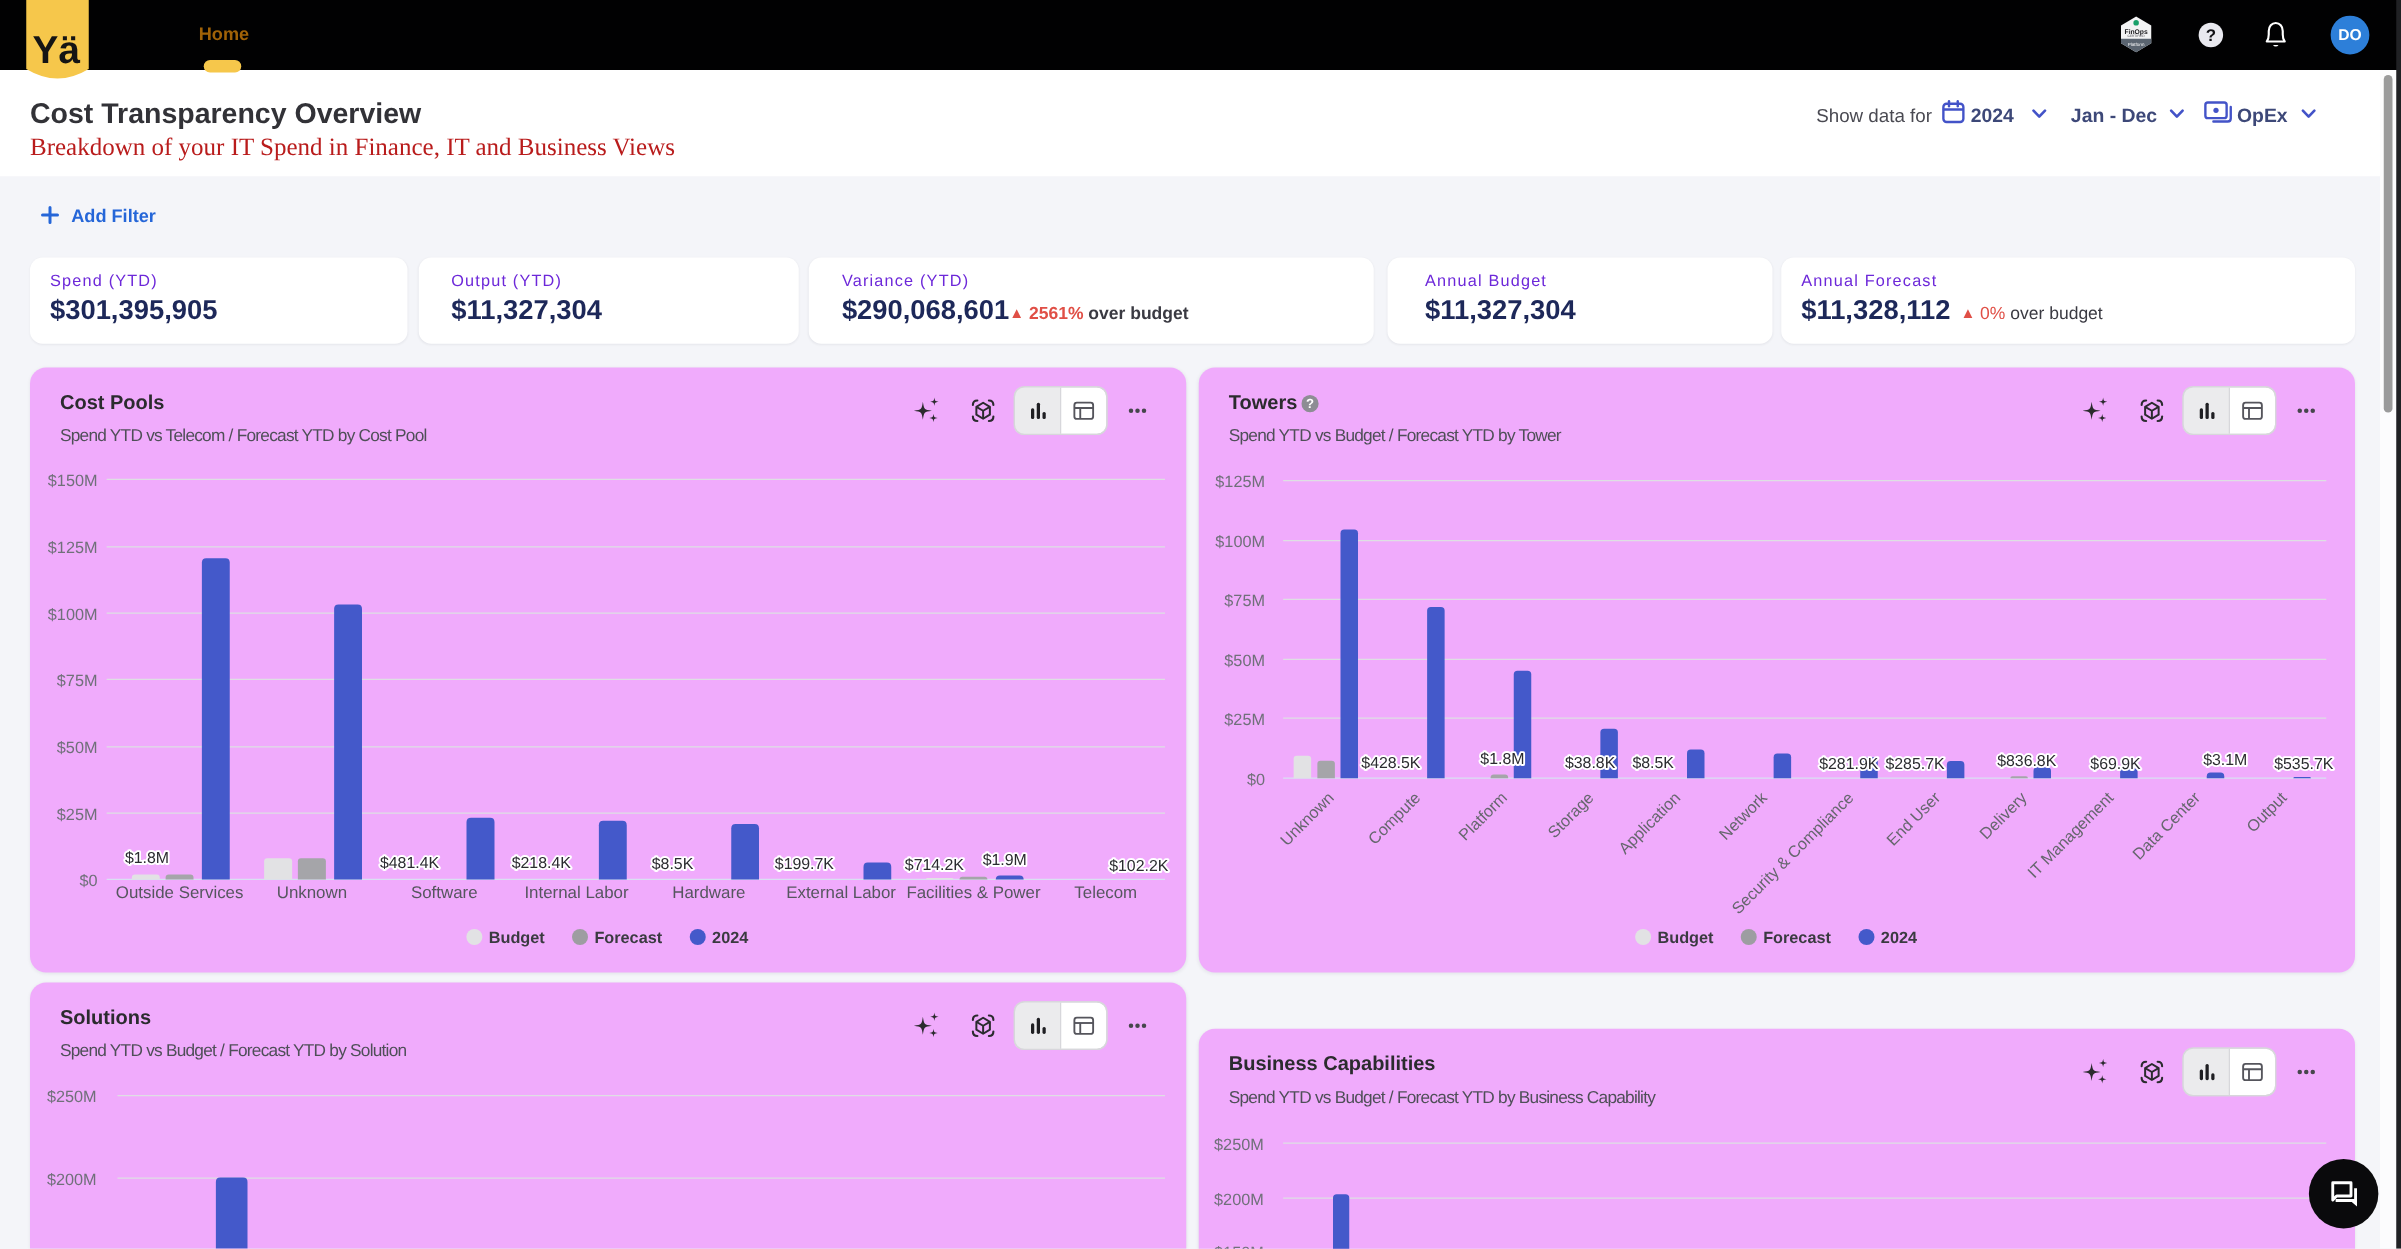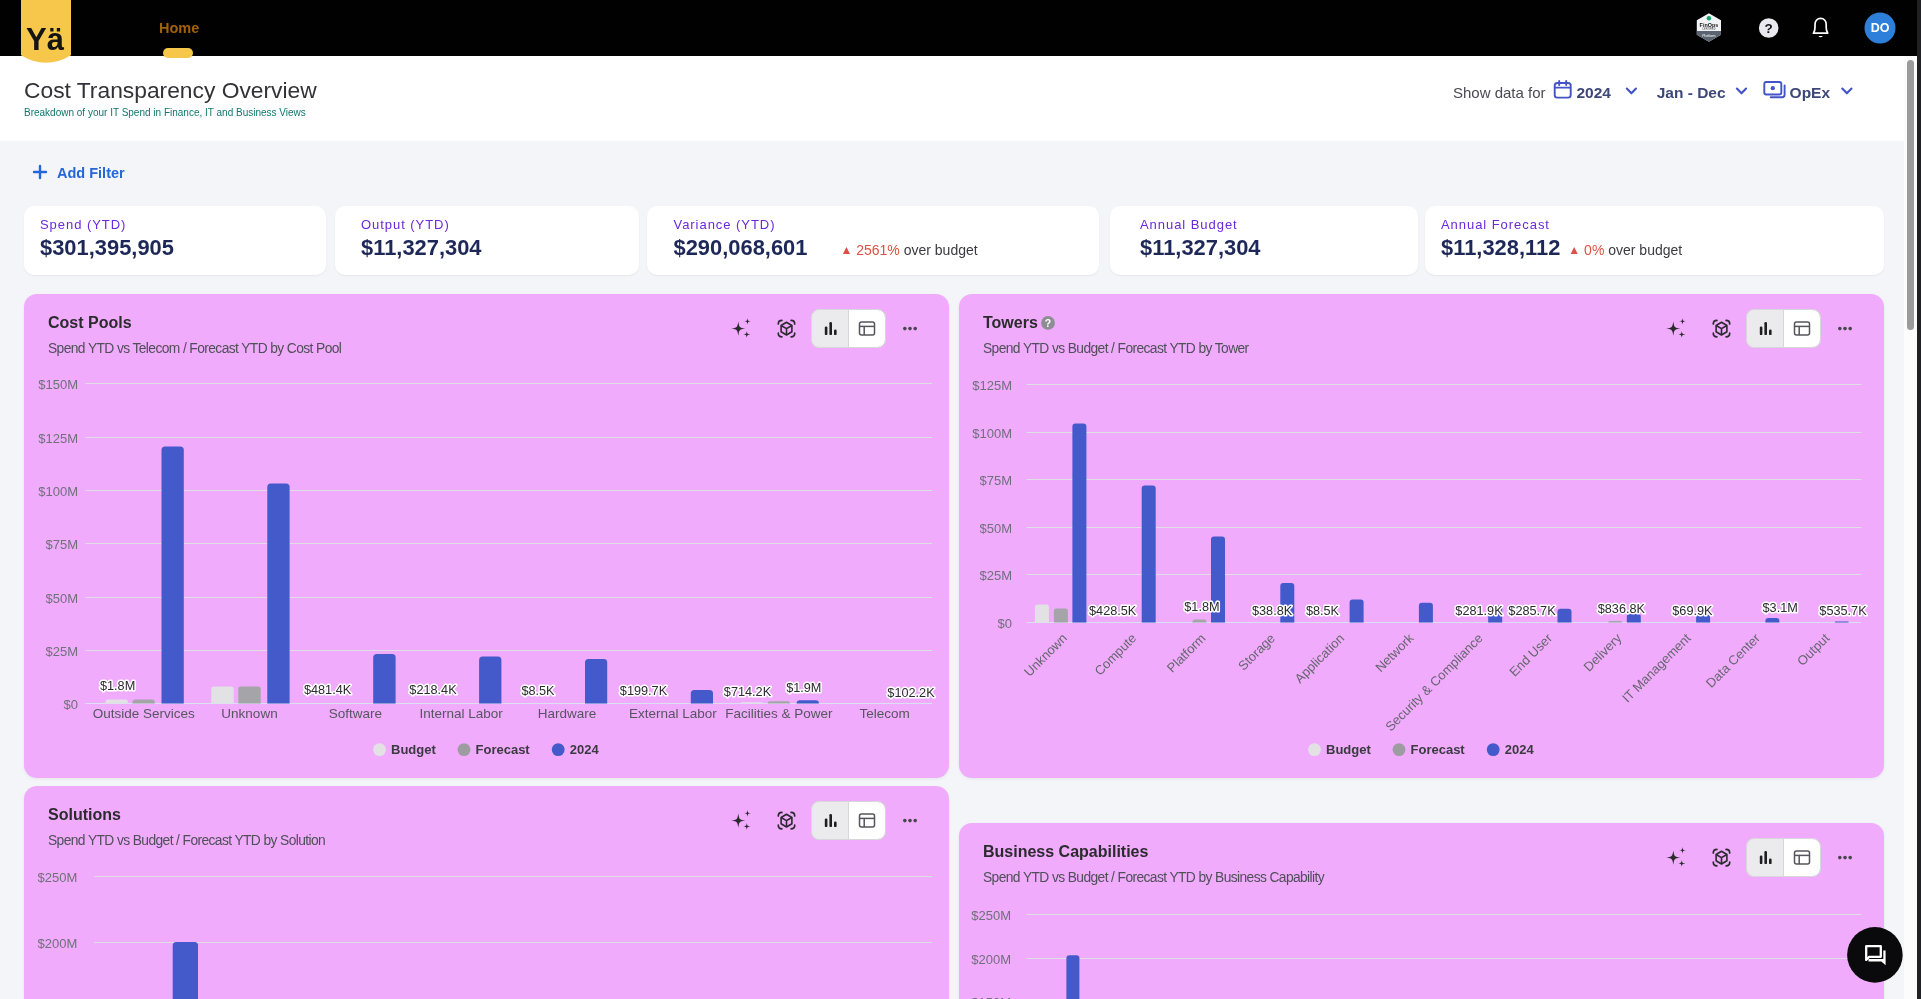--- a/index.html
+++ b/index.html
@@ -7,7 +7,7 @@
 .homeind { position:absolute; left:162.5px; top:48.3px; width:30.5px; height:9.5px; background:#F6C74B; border-radius:5px; z-index:6; }
 .logo { position:absolute; left:0; top:0; z-index:7; }
 .pagehead { position:absolute; left:0; top:56px; width:1921px; height:85px; background:#fff; }
-.ph-title { position:absolute; left:24px; top:76.5px; font-size:22.8px; font-weight:normal; color:#323237; }
+.ph-title { position:absolute; left:24px; top:76.5px; font-size:22.8px; font-weight:bold; color:#323237; }
 .ph-sub { position:absolute; left:24px; top:106.5px; font-size:10px; color:#0f766e; }
 .kpi { position:absolute; top:205.5px; height:69.5px; background:#fff; border-radius:10px; box-shadow:0 1px 2px rgba(16,24,40,0.06); }
 .kl { position:absolute; top:11.5px; font-size:13px; letter-spacing:0.95px; color:#6d28d9; }

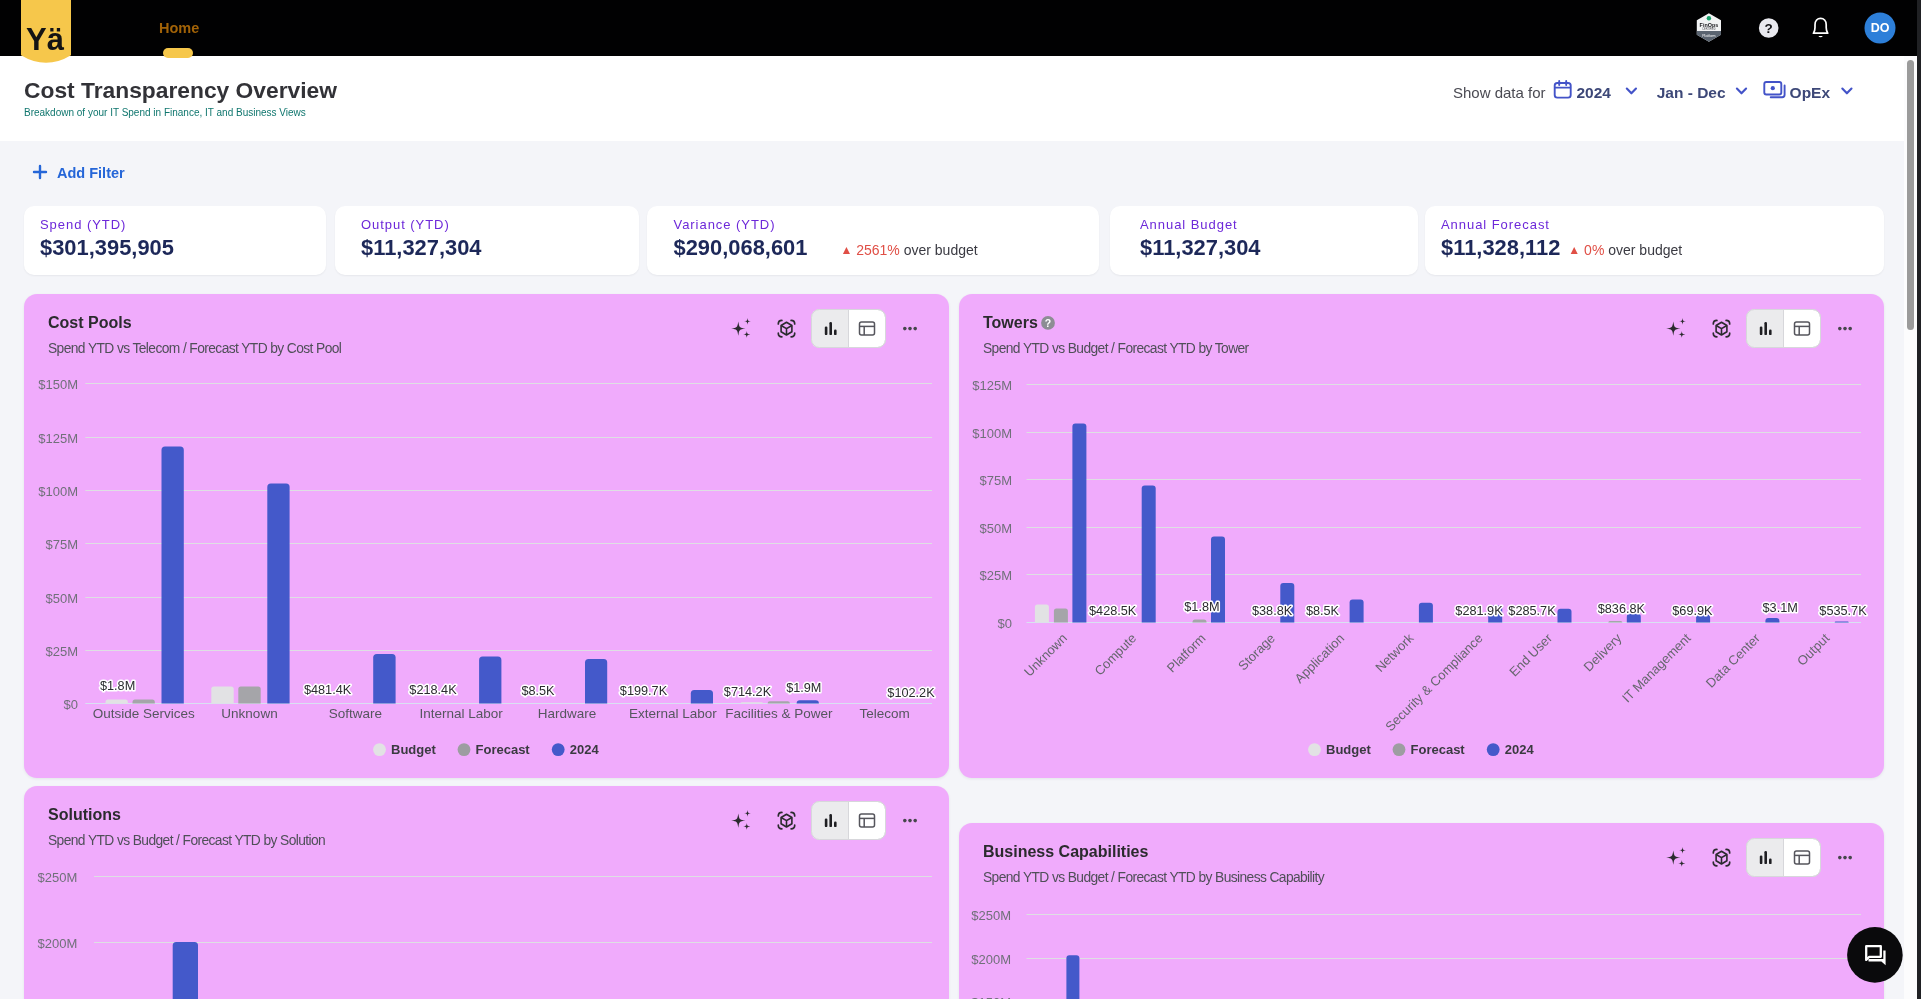--- a/index.html
+++ b/index.html
@@ -8,7 +8,7 @@
 .logo { position:absolute; left:0; top:0; z-index:7; }
 .pagehead { position:absolute; left:0; top:56px; width:1921px; height:85px; background:#fff; }
 .ph-title { position:absolute; left:24px; top:76.5px; font-size:22.8px; font-weight:bold; color:#323237; }
-.ph-sub { position:absolute; left:24px; top:106.5px; font-size:10px; color:#0f766e; }
+.ph-sub { position:absolute; left:24px; top:106.5px; font-size:20px; color:#b91c1c;font-family:Liberation Serif, serif; }
 .kpi { position:absolute; top:205.5px; height:69.5px; background:#fff; border-radius:10px; box-shadow:0 1px 2px rgba(16,24,40,0.06); }
 .kl { position:absolute; top:11.5px; font-size:13px; letter-spacing:0.95px; color:#6d28d9; }
 .kv { position:absolute; top:29.8px; font-size:21.9px; font-weight:bold; color:#1D2859; white-space:nowrap; }

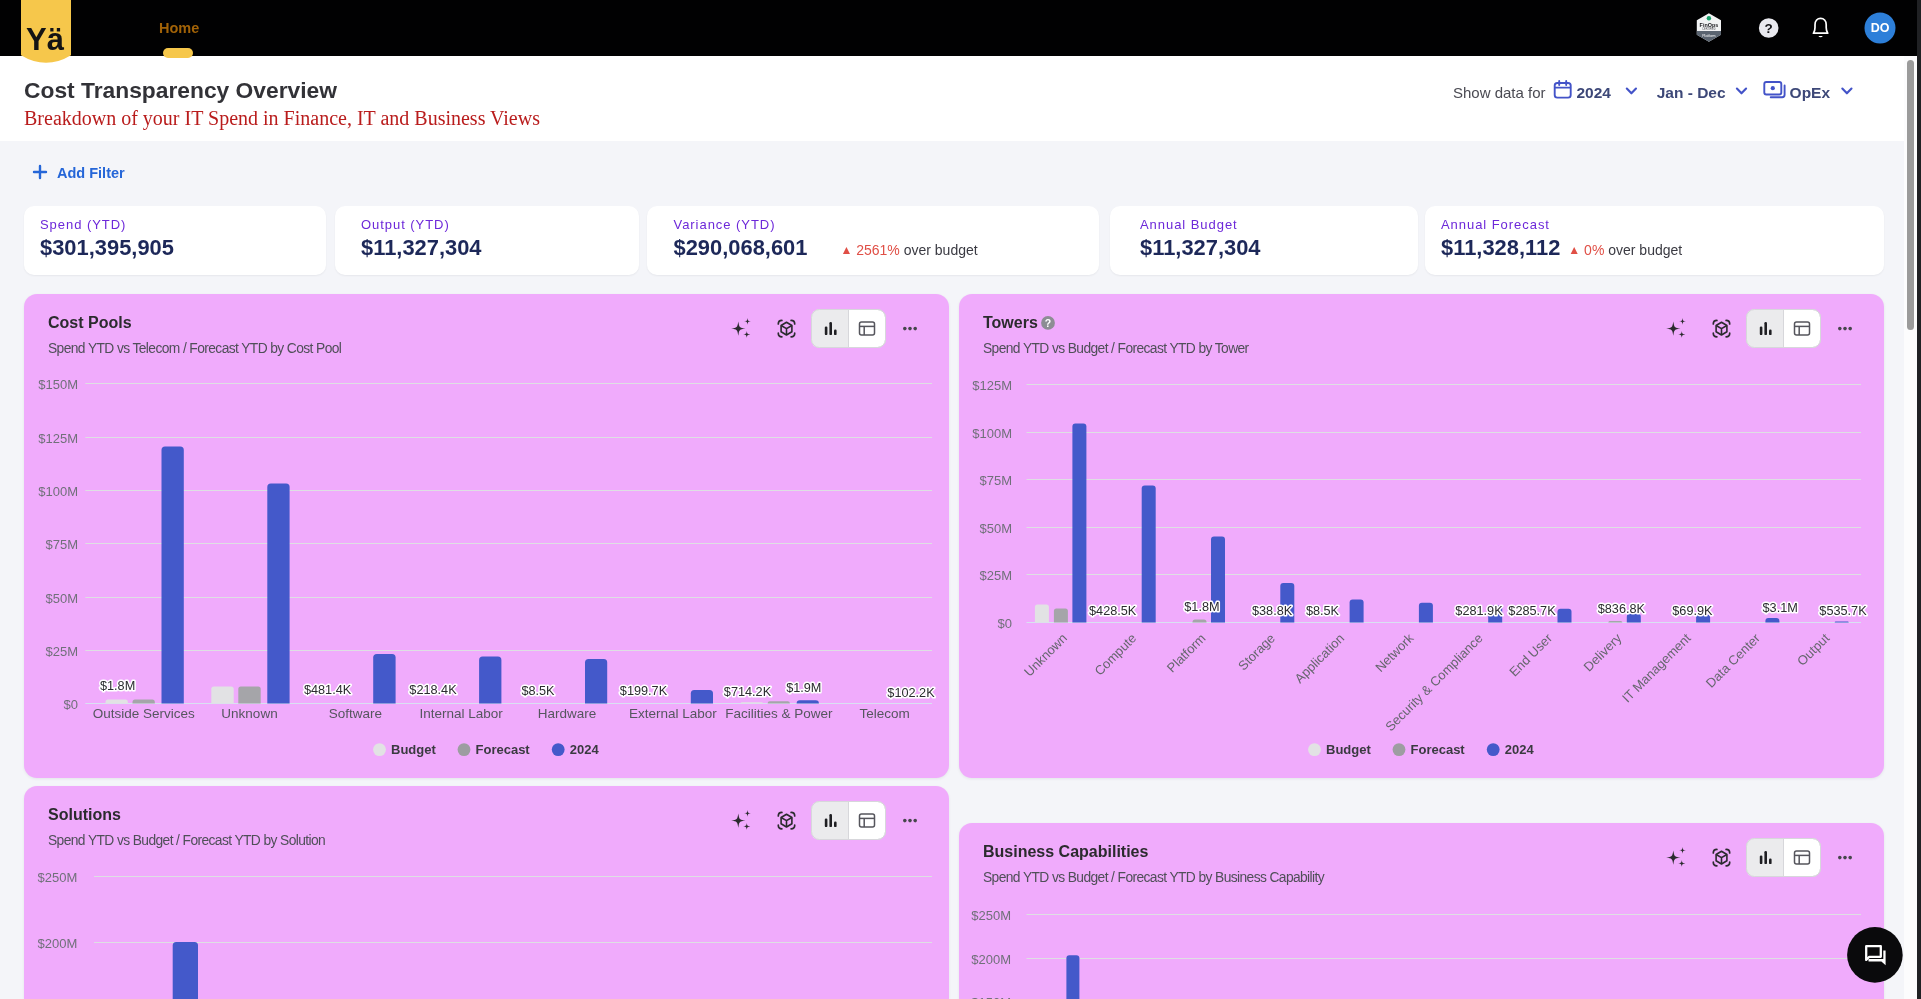--- a/index.html
+++ b/index.html
@@ -13,7 +13,7 @@
 .kl { position:absolute; top:11.5px; font-size:13px; letter-spacing:0.95px; color:#6d28d9; }
 .kv { position:absolute; top:29.8px; font-size:21.9px; font-weight:bold; color:#1D2859; white-space:nowrap; }
 .kv .var2 { font-size:14px; font-weight:normal; color:#3A3A42; margin-left:8px; }
-.kv .var { font-size:14px; font-weight:normal; color:#3A3A42; margin-left:33px; }
+.kv .var { font-size:14px; font-weight:bold; color:#3A3A42; margin-left:0; }
 .kv .tri { color:#E04F46; font-size:12px; position:relative; top:-1.5px; }
 .kv .pct { color:#E04F46; }
 .card { position:absolute; background:#f0abfc; border-radius:13px; box-shadow:0 1px 3px rgba(16,24,40,0.07); }

